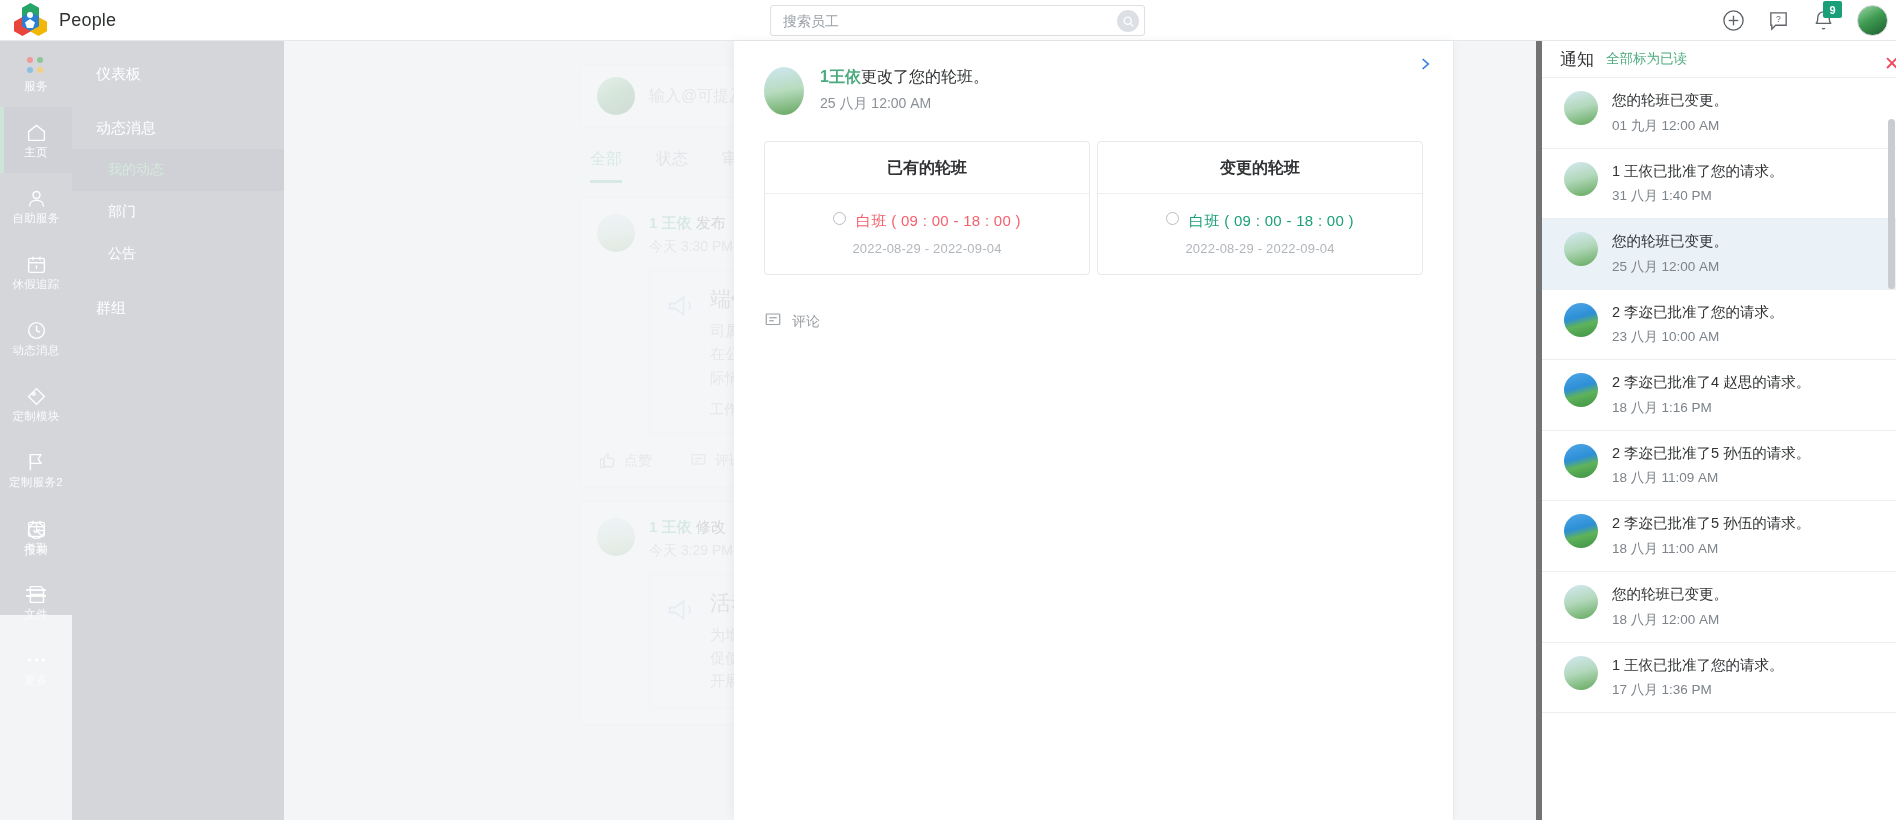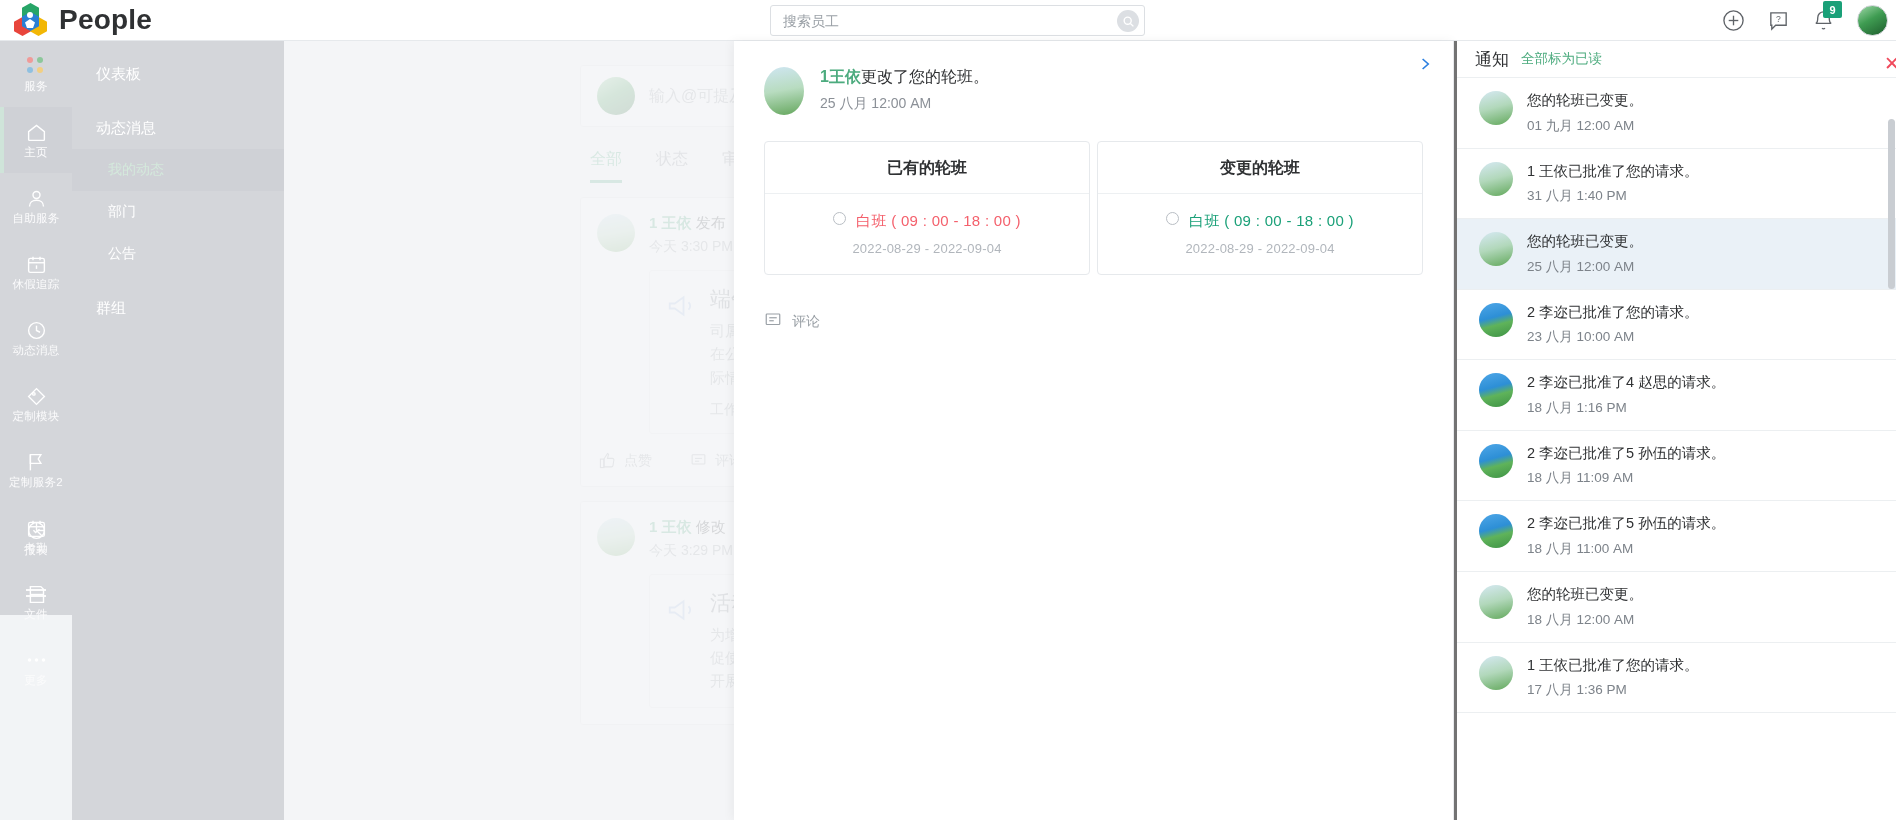--- a/index.html
+++ b/index.html
@@ -28,7 +28,7 @@
   .logo-person { position:absolute; left:13px; top:9px; width:6px; height:6px; border-radius:50%; background:#fff; z-index:3;}
   .logo-person2 { position:absolute; left:11px; top:16px; width:10px; height:9px; background:#fff; z-index:3;
       clip-path: polygon(50% 0%,100% 40%,80% 100%,20% 100%,0% 40%); }
-  .brand-title { font-size: 28px; color: #2f3133; font-weight: 700; letter-spacing: .2px; }
+  .brand-title { font-size: 18px; color: #2f3133; font-weight: 400; letter-spacing: .2px; }
 
   .searchbox {
     position: absolute; left: 770px; top: 5px; width: 375px; height: 31px;

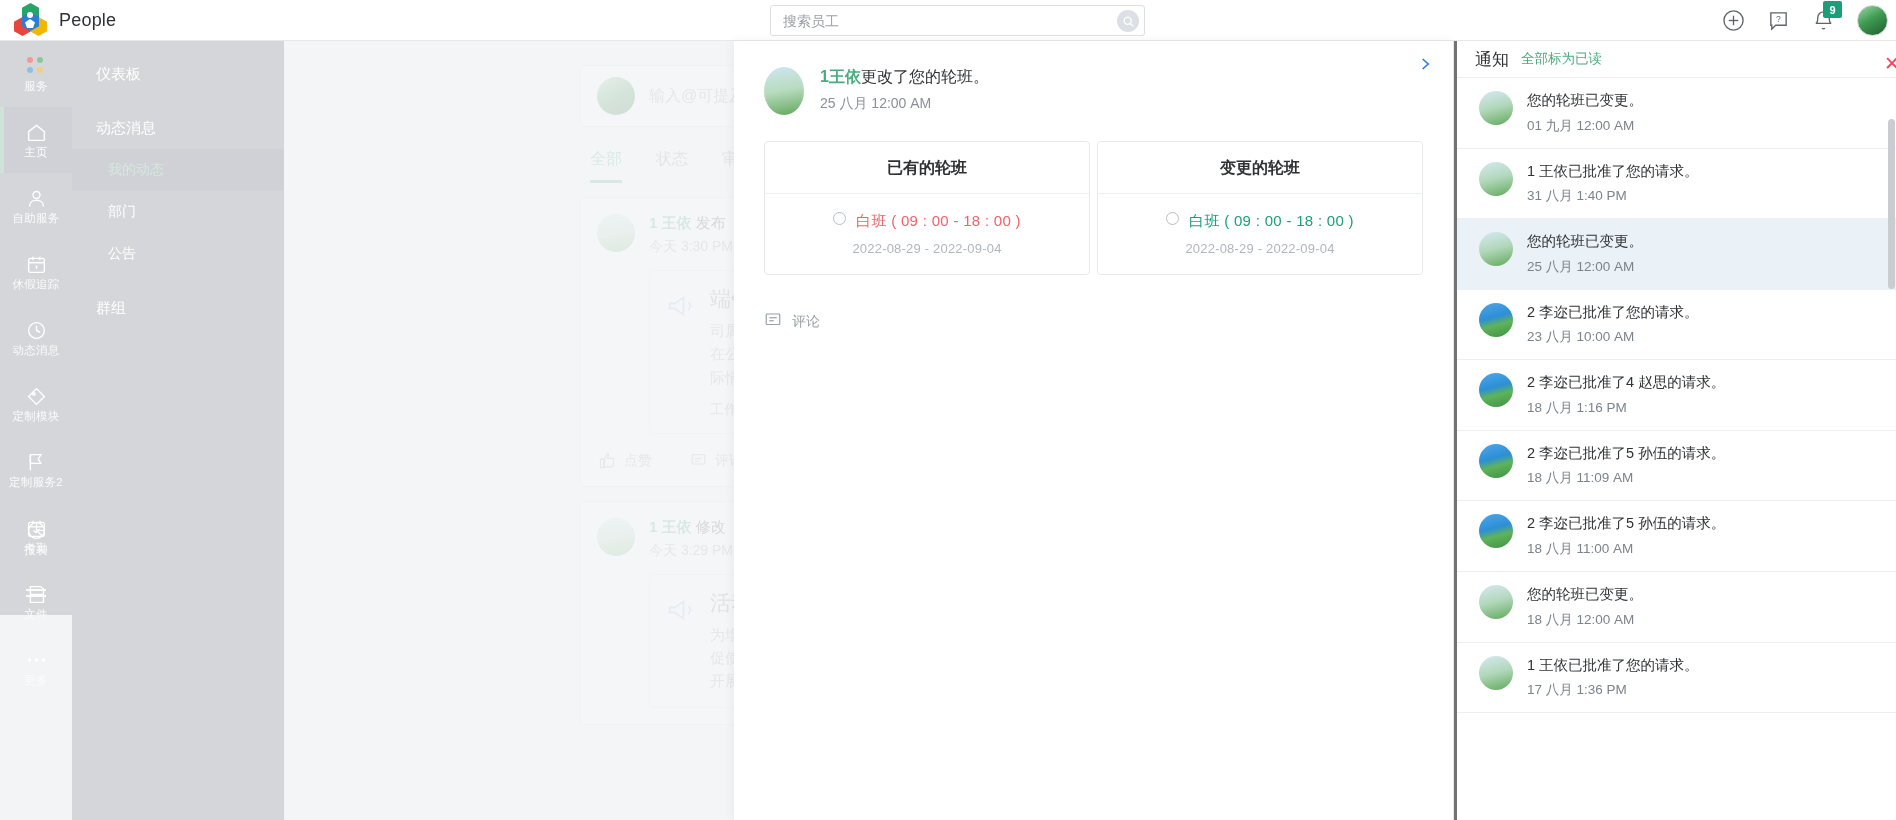--- a/index.html
+++ b/index.html
@@ -158,8 +158,8 @@
 
   
   .notif {
-    position: absolute; right: 0; top: 41px; width: 442px; height: 779px;
-    background: #ffffff; border-left:3px solid #737373; z-index: 10; overflow: hidden;
+    position: absolute; right: 0; top: 41px; width: 360px; height: 779px;
+    background: #ffffff; border-left:6px solid #737373; z-index: 10; overflow: hidden;
   }
   .notif-head { height: 36px; display:flex; align-items:center; gap:12px; padding: 0 18px; background:#fff;}
   .notif-title { font-size:17px; color:#2f3133; }

